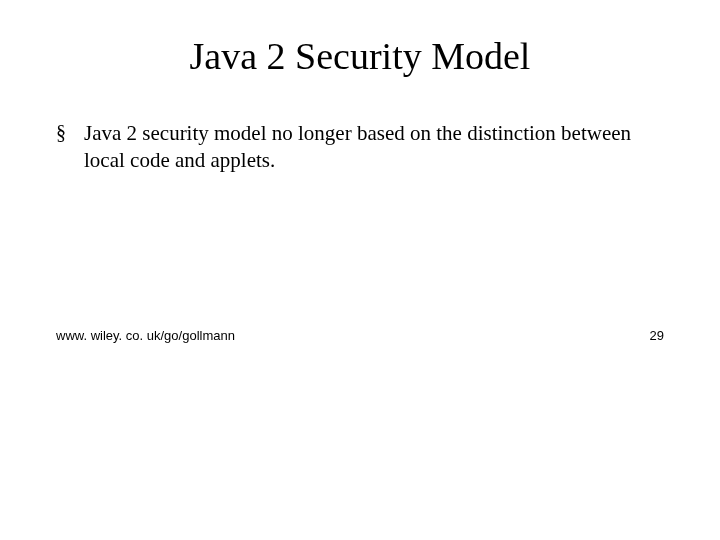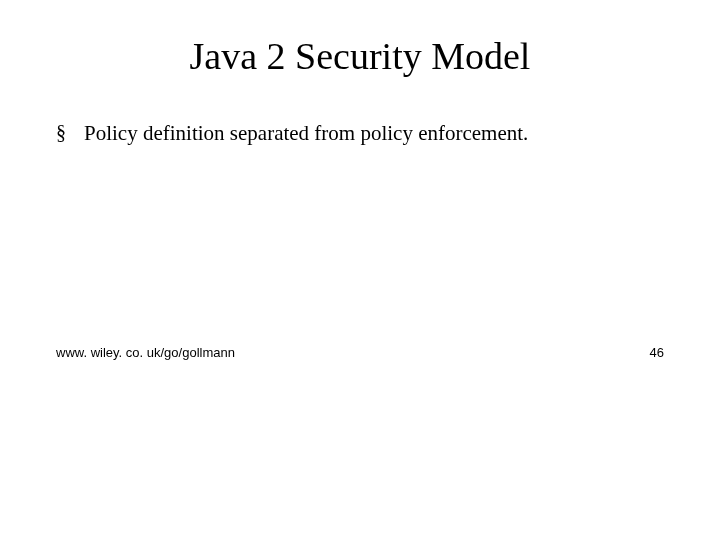--- a/index.html
+++ b/index.html
@@ -17,6 +17,7 @@
 <div class="slide">
   <h1 class="title">Java 2 Security Model</h1>
   <ul class="bullets">
+    <li><span>Java 2 security model no longer based on the distinction between local code and applets.</span></li>
     <li><span>Policy definition separated from policy enforcement.</span></li>
   </ul>
   <div class="footer">

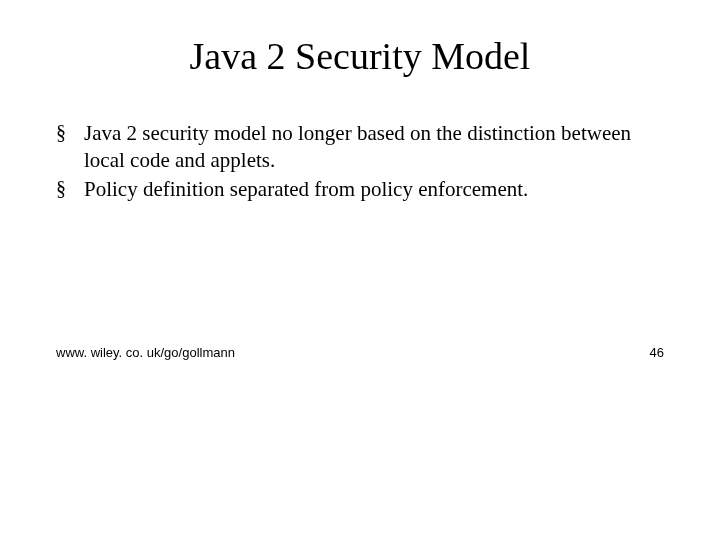--- a/index.html
+++ b/index.html
@@ -18,7 +18,6 @@
   <h1 class="title">Java 2 Security Model</h1>
   <ul class="bullets">
     <li><span>Java 2 security model no longer based on the distinction between local code and applets.</span></li>
-    <li><span>Policy definition separated from policy enforcement.</span></li>
   </ul>
   <div class="footer">
     <span>www. wiley. co. uk/go/gollmann</span>

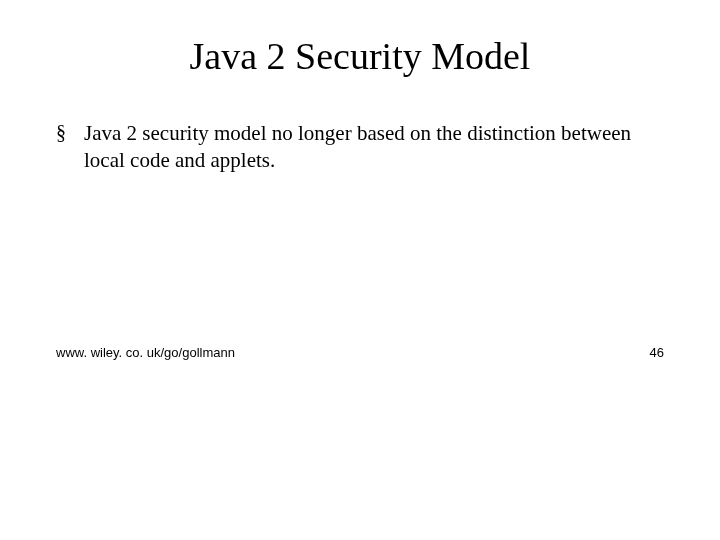--- a/index.html
+++ b/index.html
@@ -9,7 +9,7 @@
   .bullets { list-style: none; font-size: 21px; line-height: 1.28; }
   .bullets li { position: relative; padding-left: 28px; margin-bottom: 2px; }
   .bullets li::before { content: "§"; position: absolute; left: 0; top: 0; font-size: 20px; }
-  .footer { position: absolute; bottom: 28px; left: 56px; right: 56px; display: flex; justify-content: space-between; font-size: 13px; font-family: Arial, Helvetica, sans-serif; color: #000; }
+  .footer { position: absolute; bottom: 45px; left: 56px; right: 56px; display: flex; justify-content: space-between; font-size: 13px; font-family: Arial, Helvetica, sans-serif; color: #000; }
 </style>
 </head>
 <body>

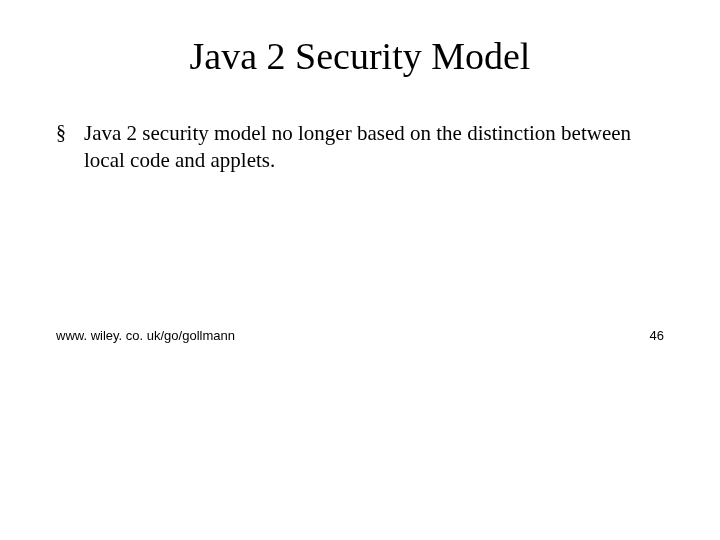--- a/index.html
+++ b/index.html
@@ -21,7 +21,7 @@
   </ul>
   <div class="footer">
     <span>www. wiley. co. uk/go/gollmann</span>
-    <span>46</span>
+    <span>29</span>
   </div>
 </div>
 

